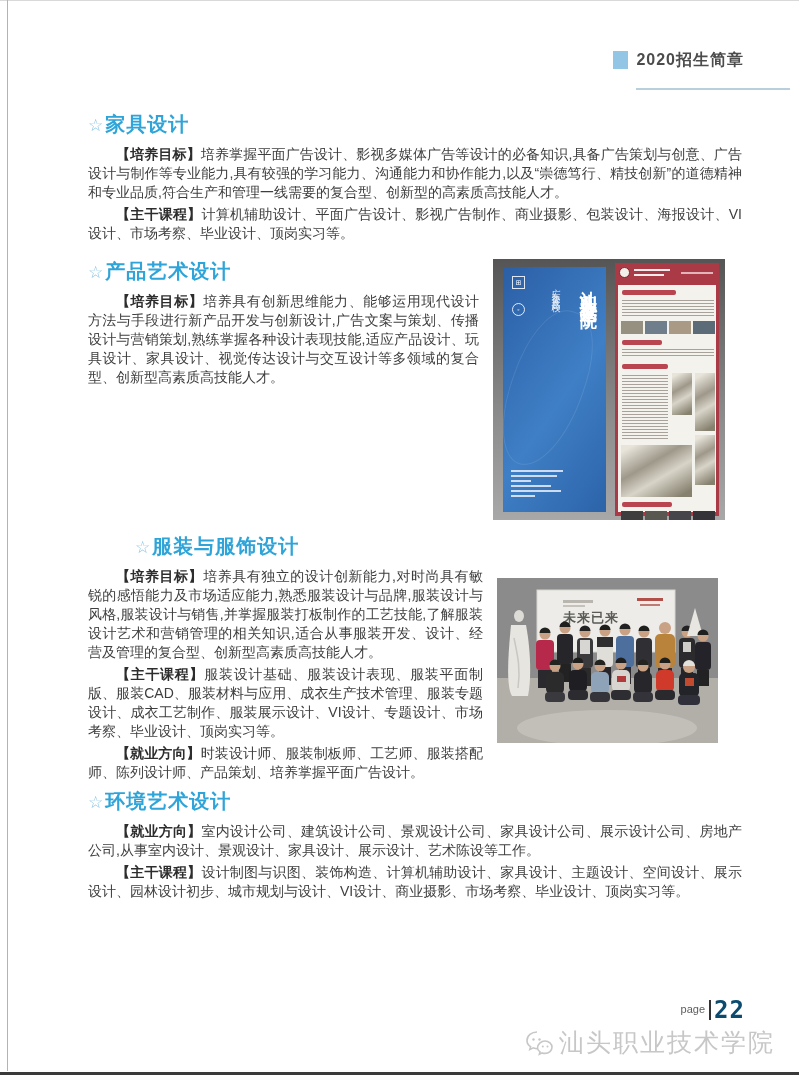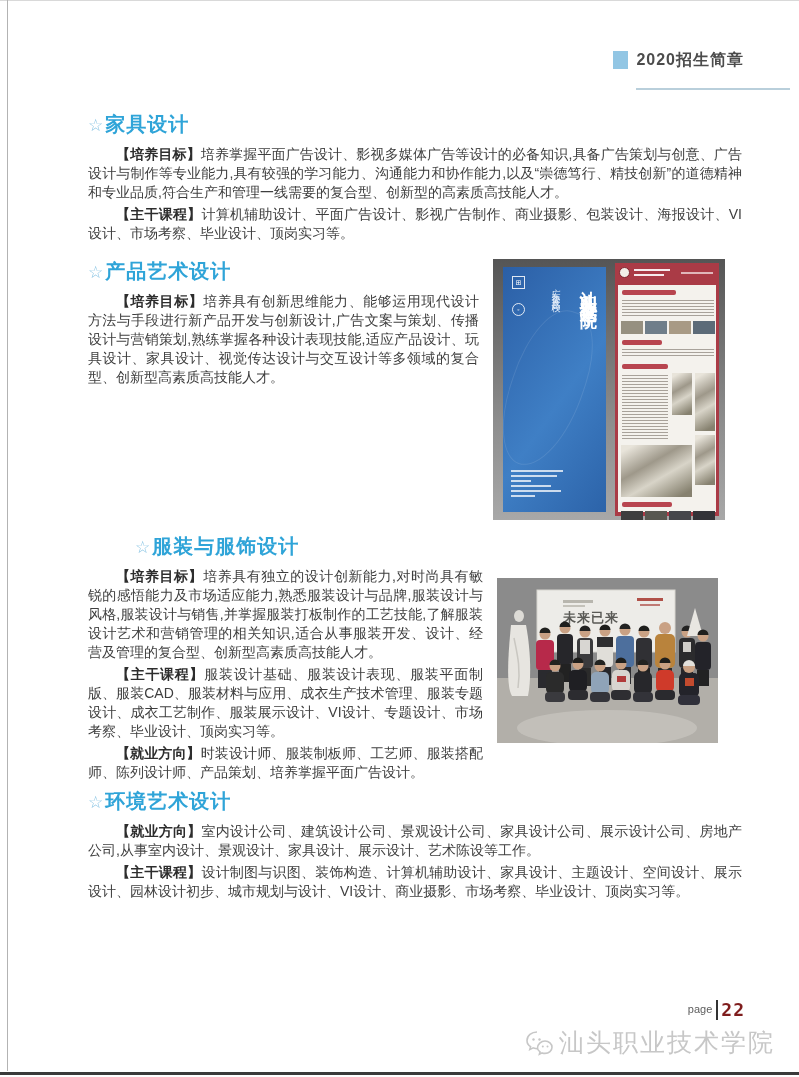--- a/index.html
+++ b/index.html
@@ -73,7 +73,7 @@
   .footer-page { position:absolute; top:999px; right:54px; display:flex; align-items:center; }
   .footer-page .plabel { font-size:11px; color:#5d5d5d; margin-right:4px; padding-bottom:3px; }
   .footer-page .pbar { width:2px; height:20px; background:#333; margin-right:3px; }
-  .footer-page .pnum { font-size:18px; line-height:22px; font-weight:bold; color:#7f1d1d;
+  .footer-page .pnum { font-size:24px; line-height:22px; font-weight:bold; color:#0c4a6e;
     font-family:"DejaVu Sans Mono","Liberation Mono",monospace; letter-spacing:1px; }
   .footer-watermark { position:absolute; top:1026px; right:24px; display:flex; align-items:center;
     color:#c7c7c7; }

